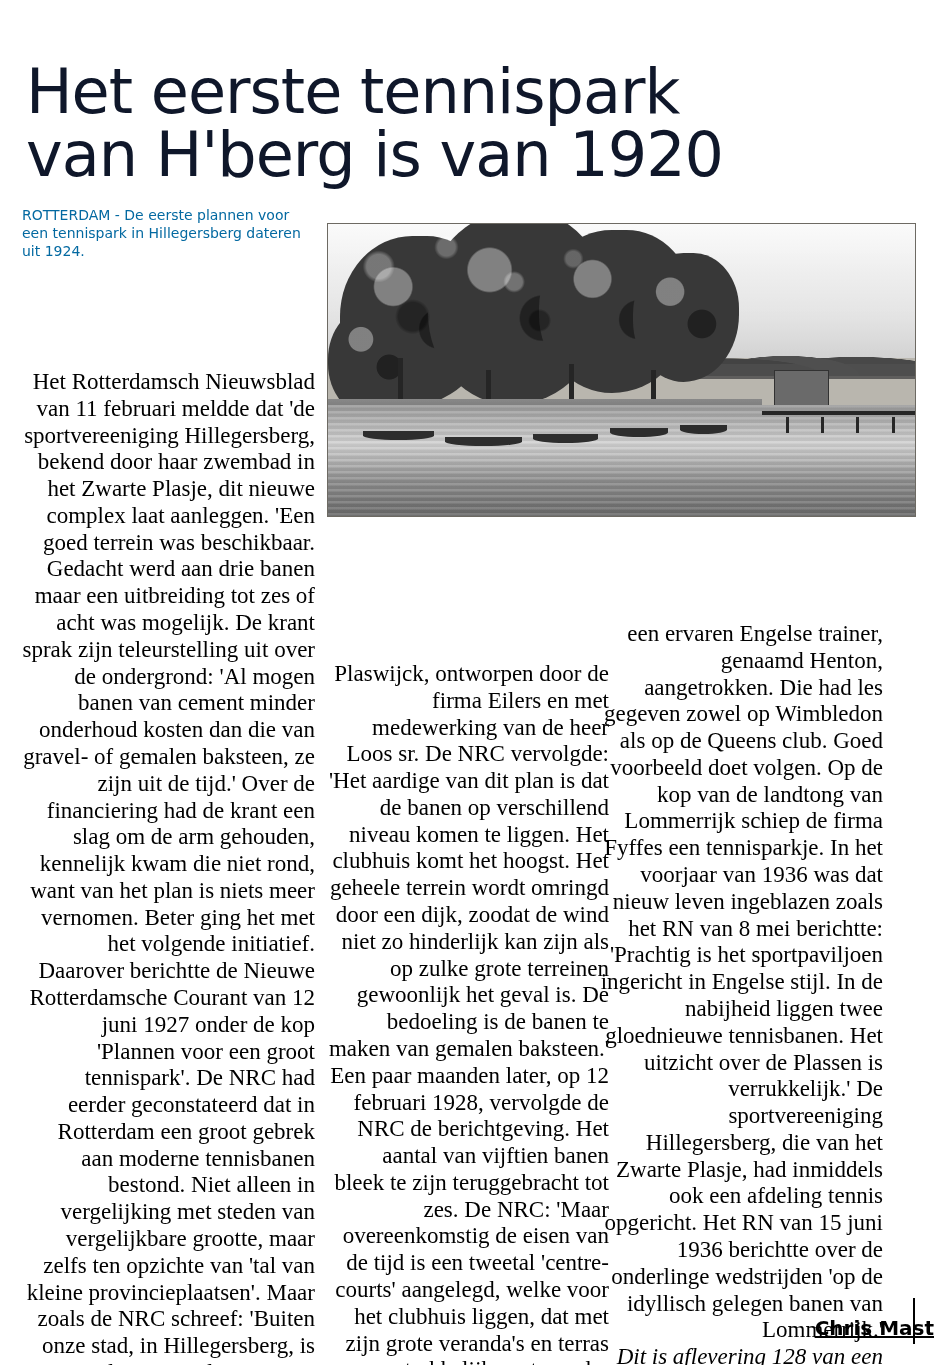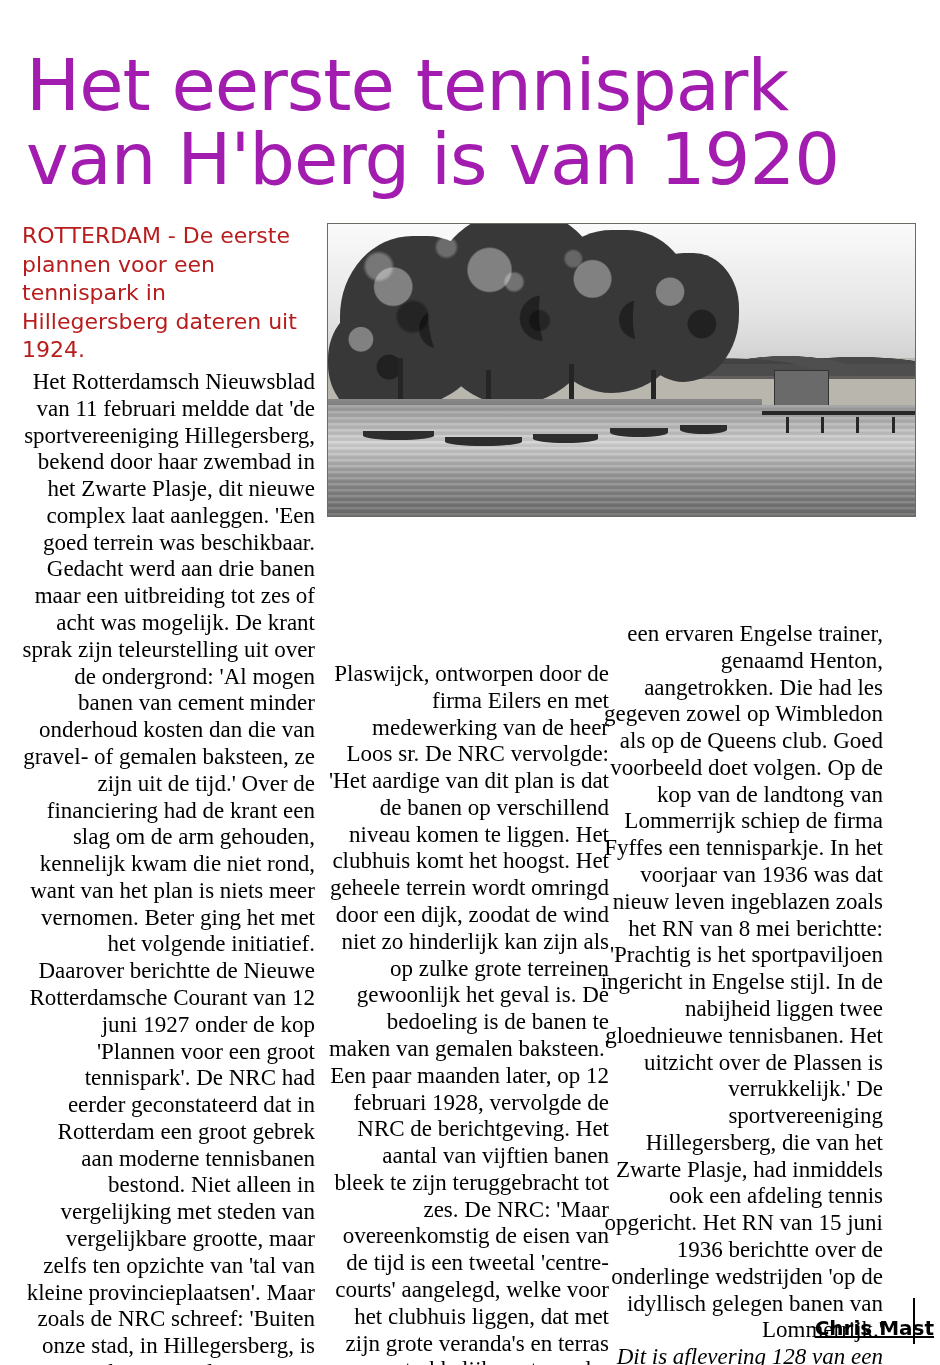--- a/index.html
+++ b/index.html
@@ -26,14 +26,14 @@
   .headline {
     position: absolute;
     left: 26px;
-    top: 1px;
+    top: 18px;
     width: 890px;
     font-family: "DejaVu Sans", sans-serif;
     font-weight: 400;
-    font-size: 72px;
+    font-size: 62px;
     line-height: 1.02;
     letter-spacing: -1px;
-    color: #a21caf;
+    color: #0f172a;
   }
   .headline .l1 { display: block; }
   .headline .l2 { display: block; }

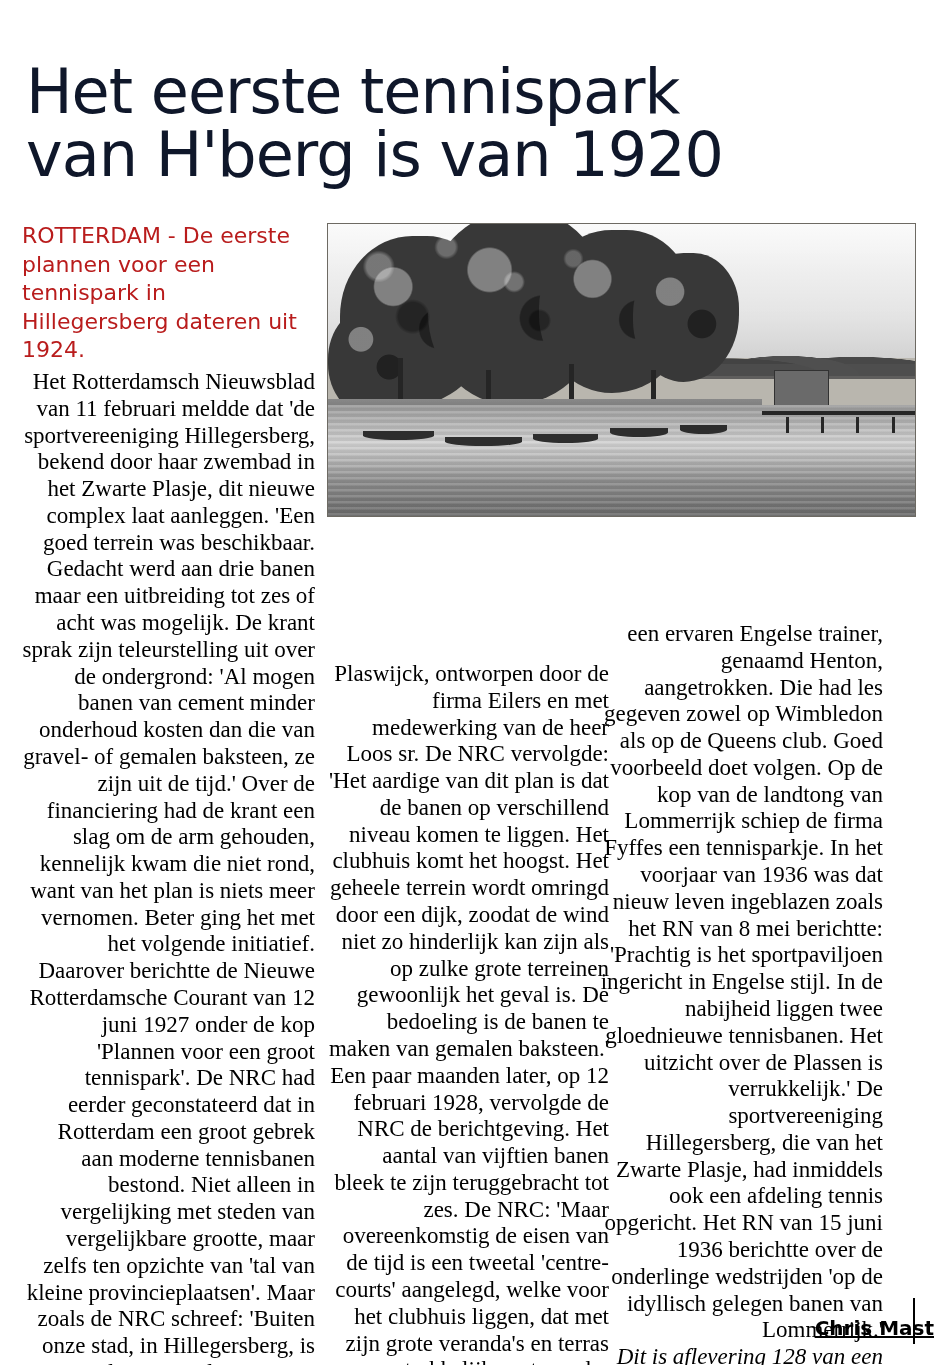--- a/index.html
+++ b/index.html
@@ -42,12 +42,12 @@
   .lead {
     position: absolute;
     left: 22px;
-    top: 222px;
+    top: 206px;
     width: 288px;
     font-family: "DejaVu Sans", sans-serif;
-    font-size: 22px;
+    font-size: 14px;
     line-height: 1.30;
-    color: #b91c1c;
+    color: #0369a1;
   }
 
   

